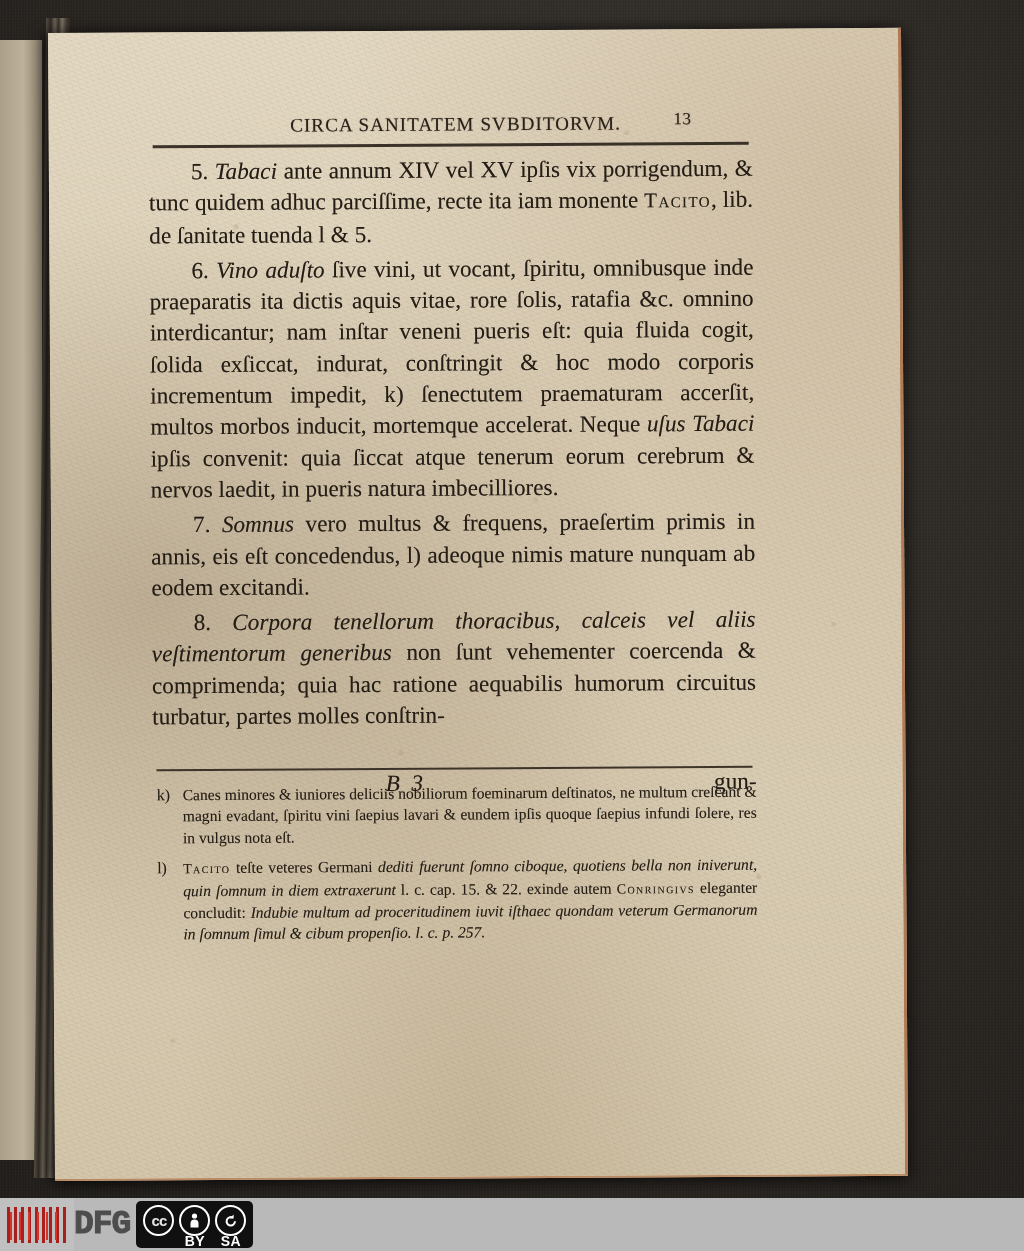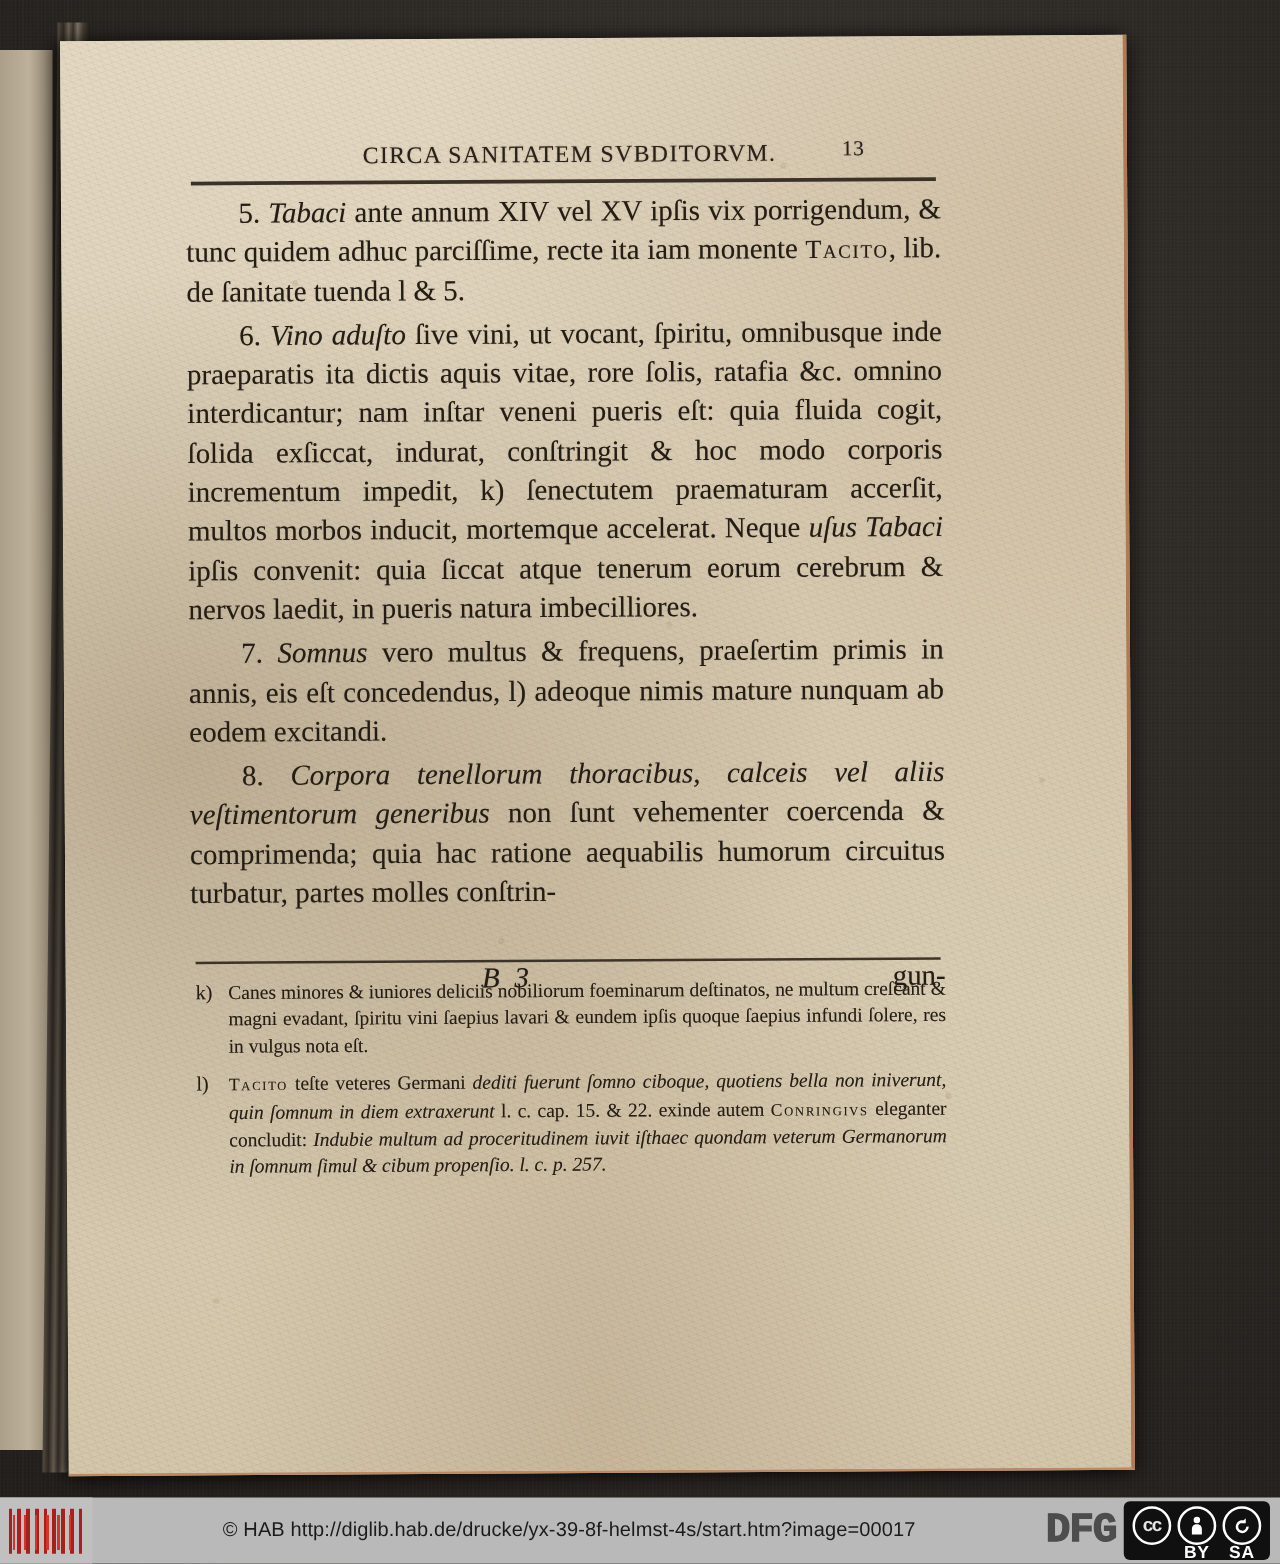--- a/index.html
+++ b/index.html
@@ -239,7 +239,6 @@
     <div class="bars"></div>
     <div class="bars2"></div>
   </div>
-  <div id="footer-credit">© HAB http://diglib.hab.de/drucke/yx-39-8f-helmst-4s/start.htm?image=00017</div>
   <div id="dfg-logo">DFG</div>
   <div id="cc-badge">
     <div class="cc-item">

